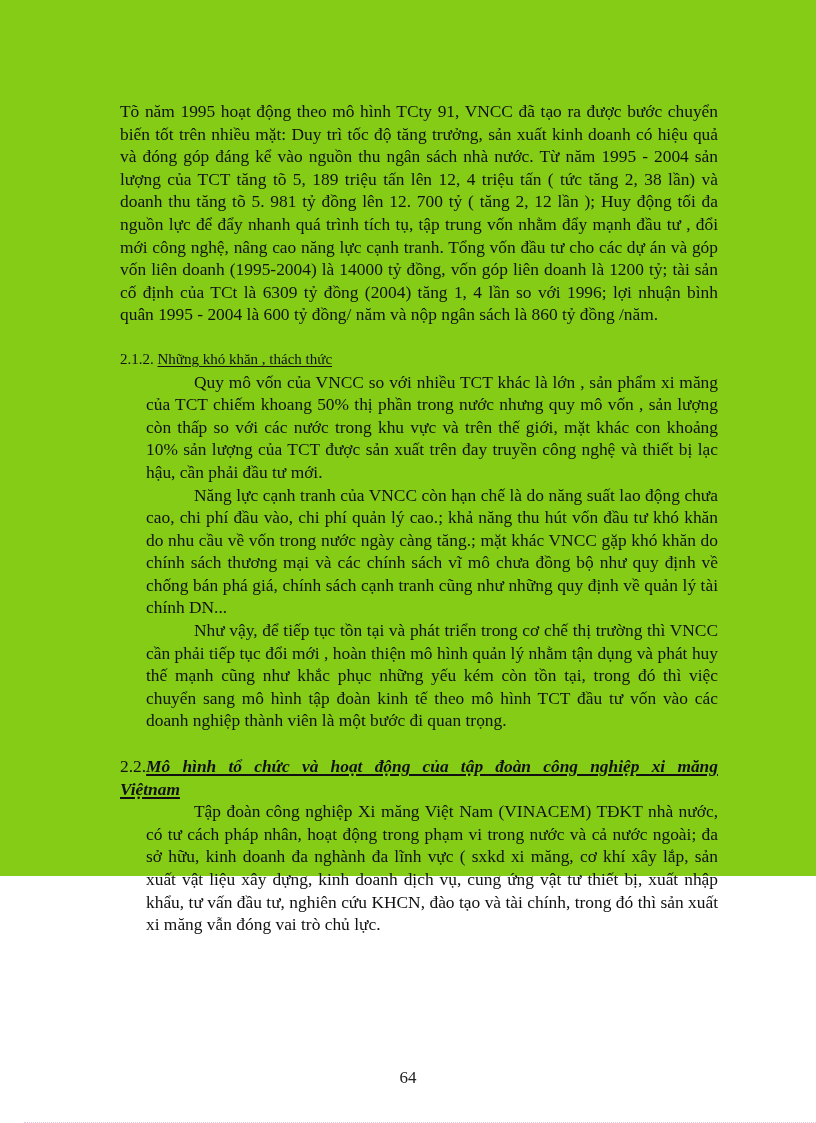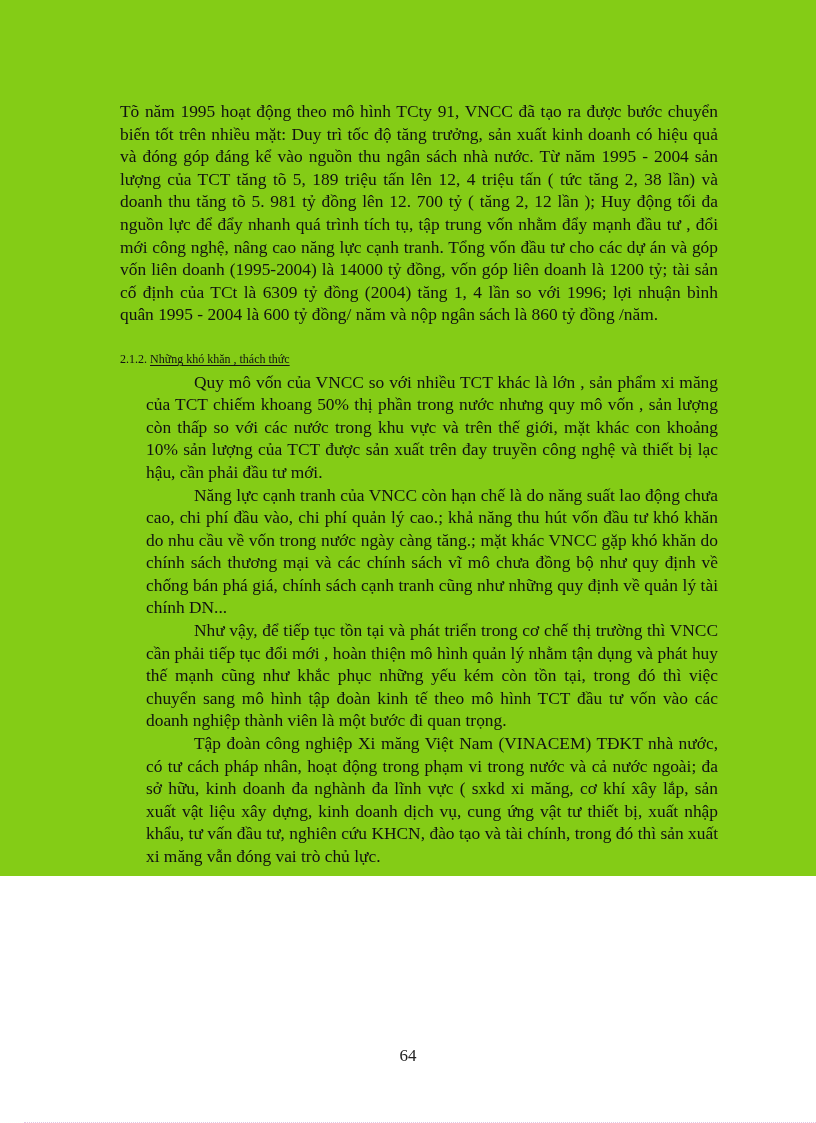--- a/index.html
+++ b/index.html
@@ -42,7 +42,7 @@
   }
   .heading-212 {
     margin: 22px 0 0 0;
-    font-size: 12px;
+    font-size: 15px;
     line-height: 22.6px;
   }
   .heading-212 .title {

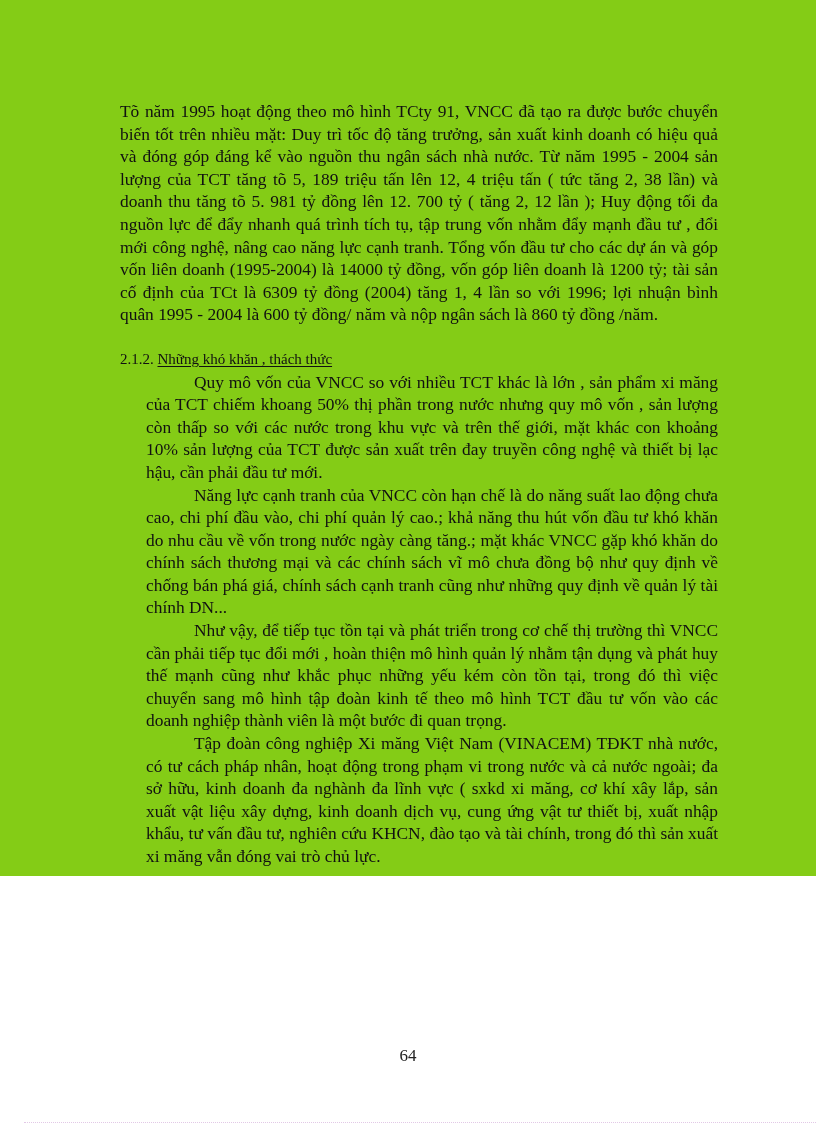--- a/index.html
+++ b/index.html
@@ -96,6 +96,9 @@
     <p class="para indent">Năng lực cạnh tranh của VNCC còn hạn chế là do năng suất lao động chưa cao, chi phí đầu vào, chi phí quản lý cao.; khả năng thu hút vốn đầu tư khó khăn do nhu cầu về vốn trong nước ngày càng tăng.; mặt khác VNCC gặp khó khăn do chính sách thương mại và các chính sách vĩ mô chưa đồng bộ như quy định về chống bán phá giá, chính sách cạnh tranh cũng như những quy định về quản lý tài chính DN...</p>
     <p class="para indent">Như vậy, để tiếp tục tồn tại và phát triển trong cơ chế thị trường thì VNCC cần phải tiếp tục đổi mới , hoàn thiện mô hình quản lý nhằm tận dụng và phát huy thế mạnh cũng như khắc phục những yếu kém còn tồn tại, trong đó thì việc chuyển sang mô hình tập đoàn kinh tế theo mô hình TCT đầu tư vốn vào các doanh nghiệp thành viên là một bước đi quan trọng.</p>
 
+    <div class="heading-22">
+      <span>2.2.</span><span class="title">Mô hình tổ chức và hoạt động của tập đoàn công nghiệp xi măng Việtnam</span>
+    </div>
     <p class="para indent">Tập đoàn công nghiệp Xi măng Việt Nam (VINACEM) TĐKT nhà nước, có tư cách pháp nhân, hoạt động trong phạm vi trong nước và cả nước ngoài; đa sở hữu, kinh doanh đa nghành đa lĩnh vực ( sxkd xi măng, cơ khí xây lắp, sản xuất vật liệu xây dựng, kinh doanh dịch vụ, cung ứng vật tư thiết bị, xuất nhập khẩu, tư vấn đầu tư, nghiên cứu KHCN, đào tạo và tài chính, trong đó thì sản xuất xi măng vẫn đóng vai trò chủ lực.</p>
 
   </div>

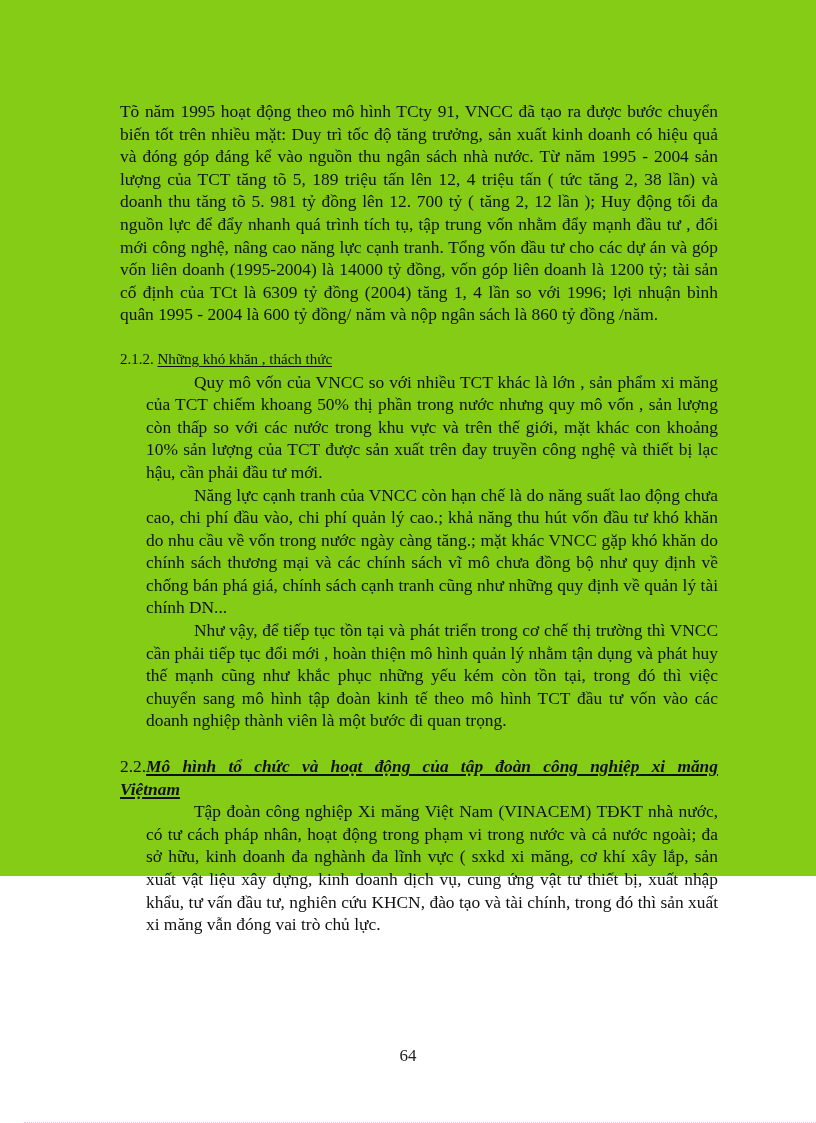--- a/index.html
+++ b/index.html
@@ -68,7 +68,7 @@
     position: absolute;
     left: 0;
     width: 816px;
-    top: 1046px;
+    top: 1068px;
     text-align: center;
     font-size: 17px;
     color: #222;

